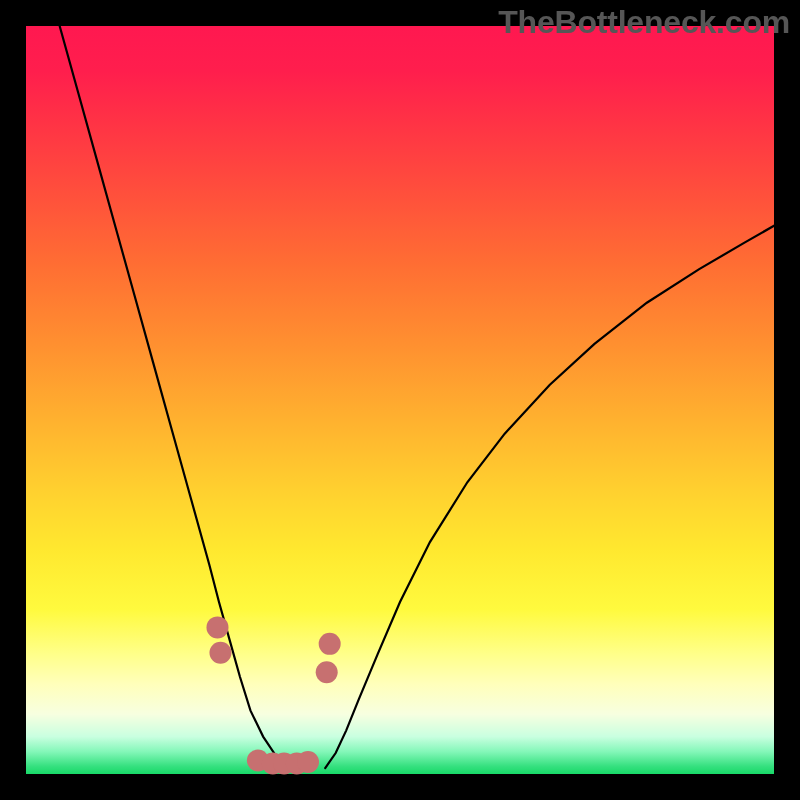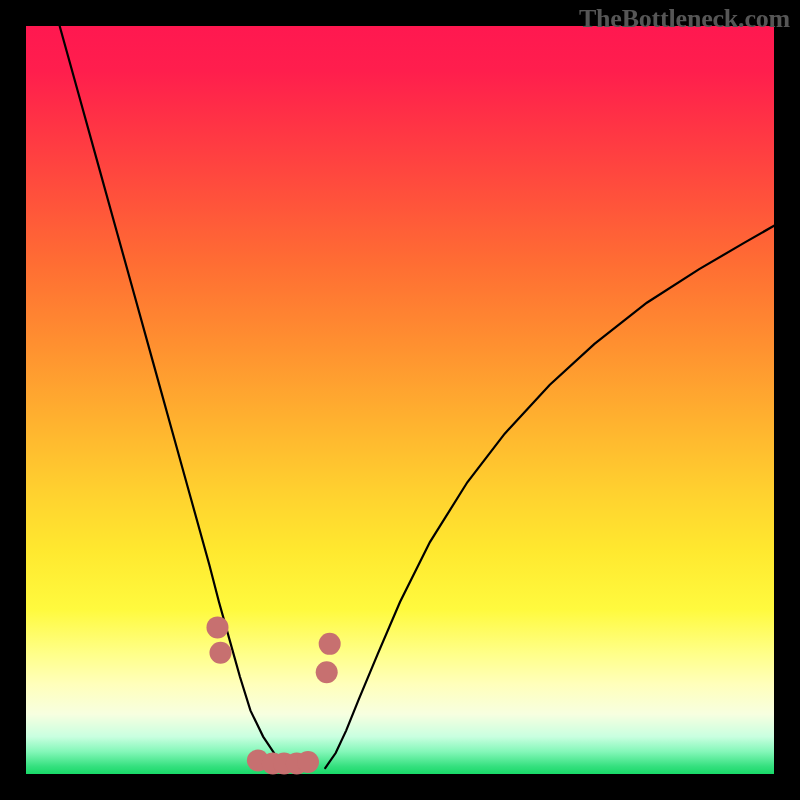--- a/index.html
+++ b/index.html
@@ -40,8 +40,8 @@
     position: absolute;
     top: 4px;
     right: 10px;
-    font-family: Liberation Serif, serif;
-    font-size: 26px;
+    font-family: Liberation Sans, sans-serif;
+    font-size: 32px;
     font-weight: 600;
     color: #565656;
     letter-spacing: -0.2px;

